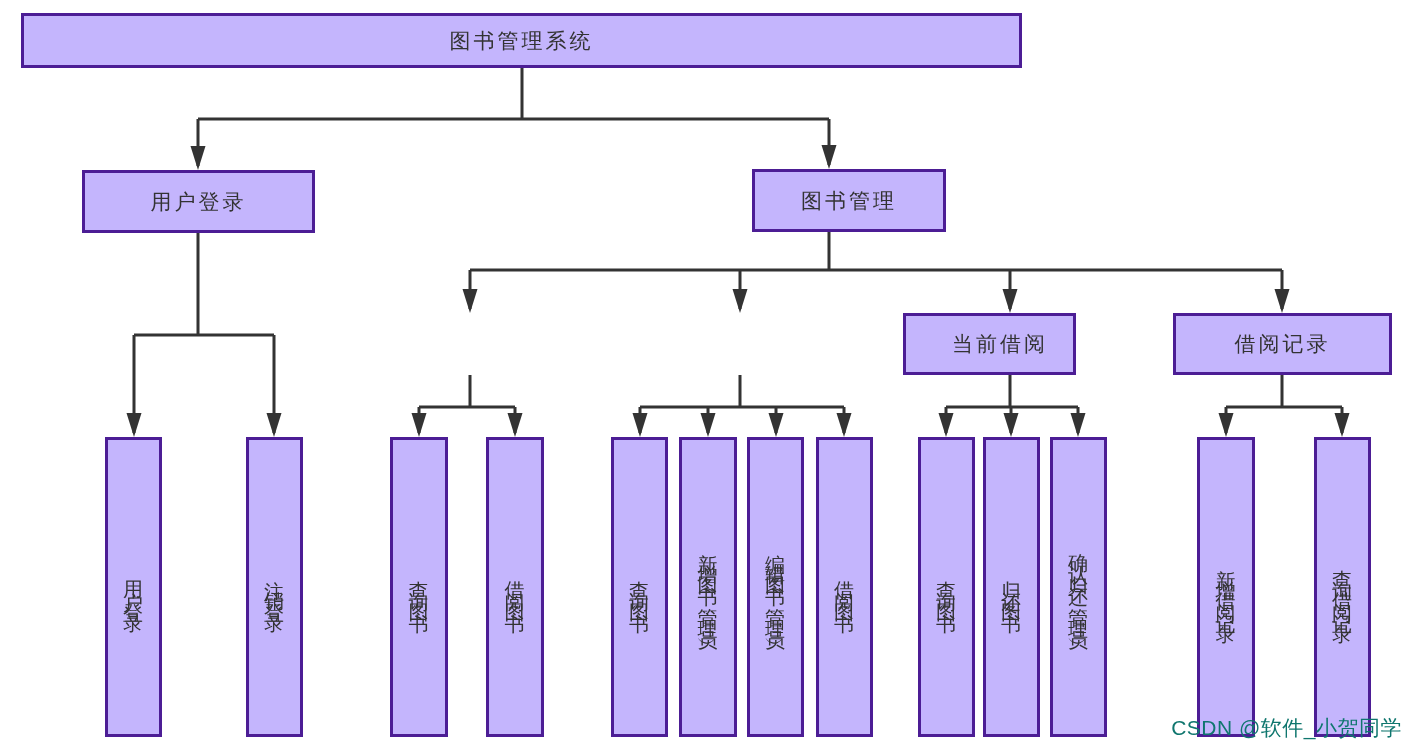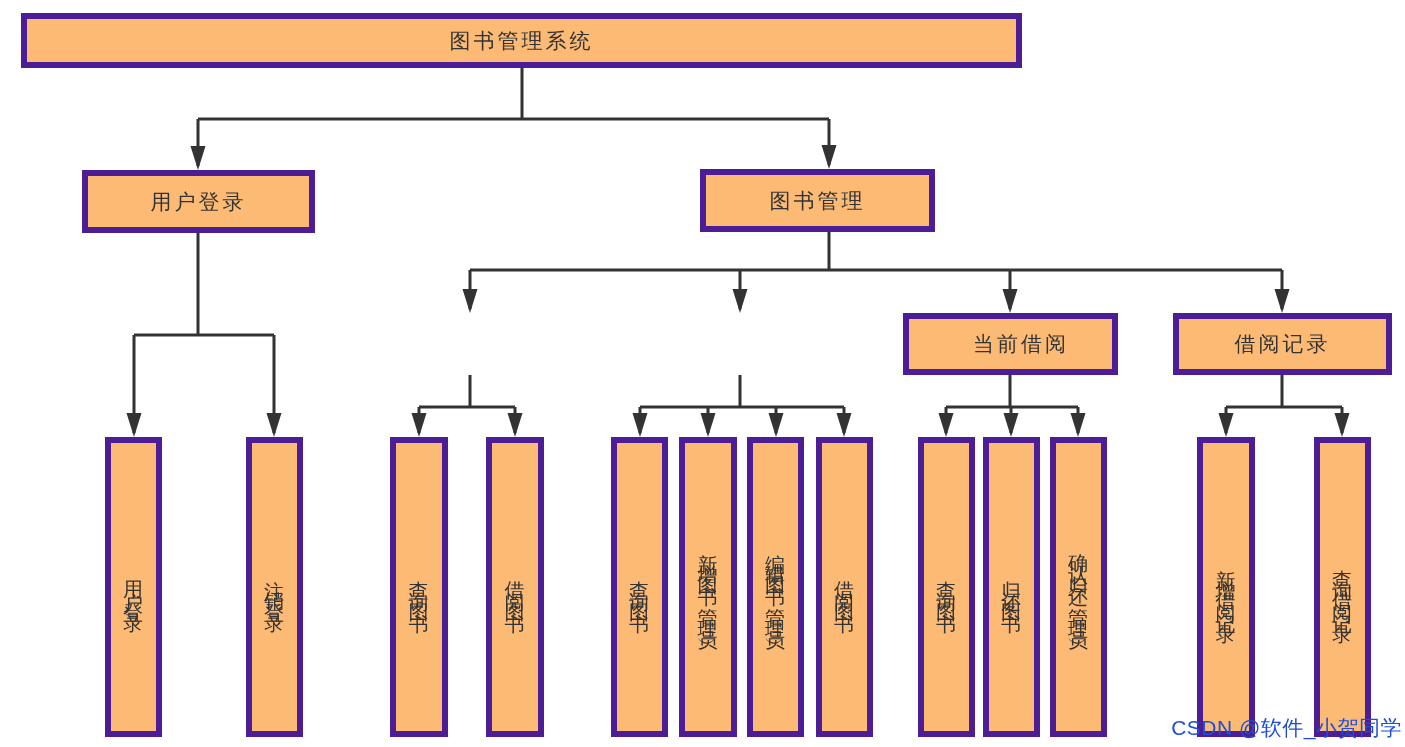--- a/index.html
+++ b/index.html
@@ -21,8 +21,8 @@
   .box {
     position: absolute;
     box-sizing: border-box;
-    background: #fdba74;
-    border: 6px solid #4c1d95;
+    background: #c4b5fd;
+    border: 3px solid #4c1d95;
     display: flex;
     align-items: center;
     justify-content: center;

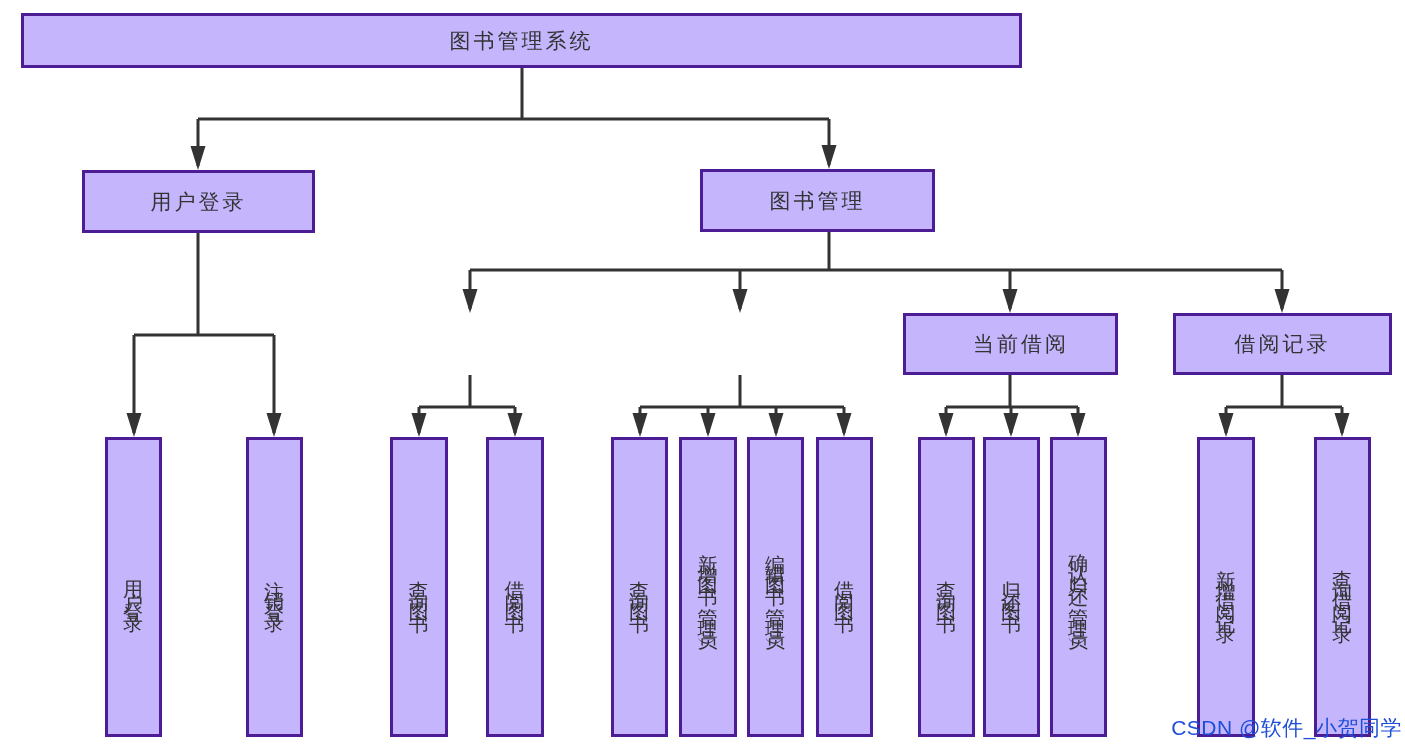--- a/index.html
+++ b/index.html
@@ -44,7 +44,7 @@
   }
   .root-box   { left: 21px;  top: 13px;  width: 1001px; height: 55px; }
   .lv2-a      { left: 82px;  top: 170px; width: 233px;  height: 63px; }
-  .lv2-b      { left: 700px; top: 169px; width: 235px;  height: 63px; }
+  .lv2-b      { left: 752px; top: 169px; width: 194px;  height: 63px; }
   .lv3        { top: 313px; height: 62px; }
   .lv3-a      { left: 363px;  width: 215px; }
   .lv3-b      { left: 633px;  width: 215px; }

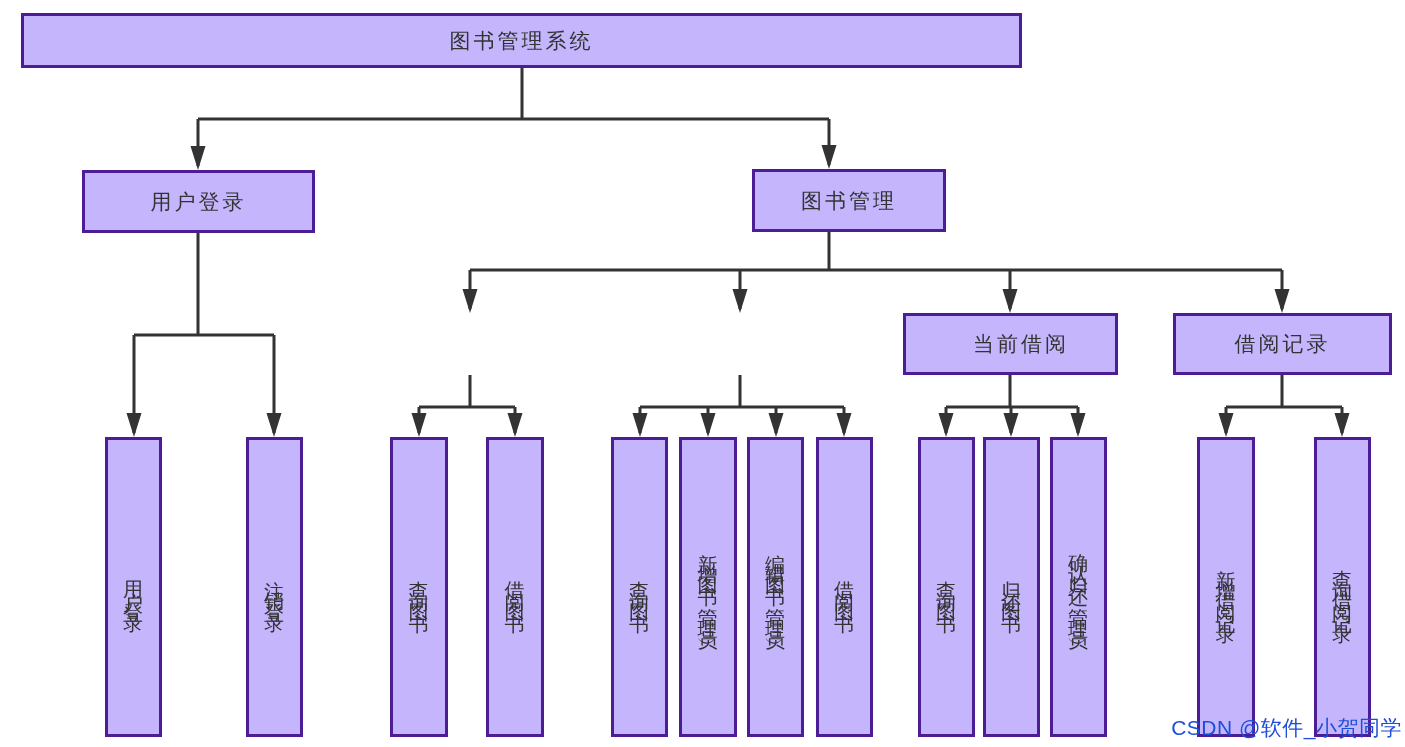--- a/index.html
+++ b/index.html
@@ -48,7 +48,7 @@
   .lv3        { top: 313px; height: 62px; }
   .lv3-a      { left: 363px;  width: 215px; }
   .lv3-b      { left: 633px;  width: 215px; }
-  .lv3-c      { left: 903px;  width: 215px; padding-left: 21px; }
+  .lv3-c      { left: 903px;  width: 173px; padding-left: 21px; }
   .lv3-d      { left: 1173px; width: 219px; }
   .leaf-ul1 { left: 105px;  width: 57px; }
   .leaf-ul2 { left: 246px;  width: 57px; }

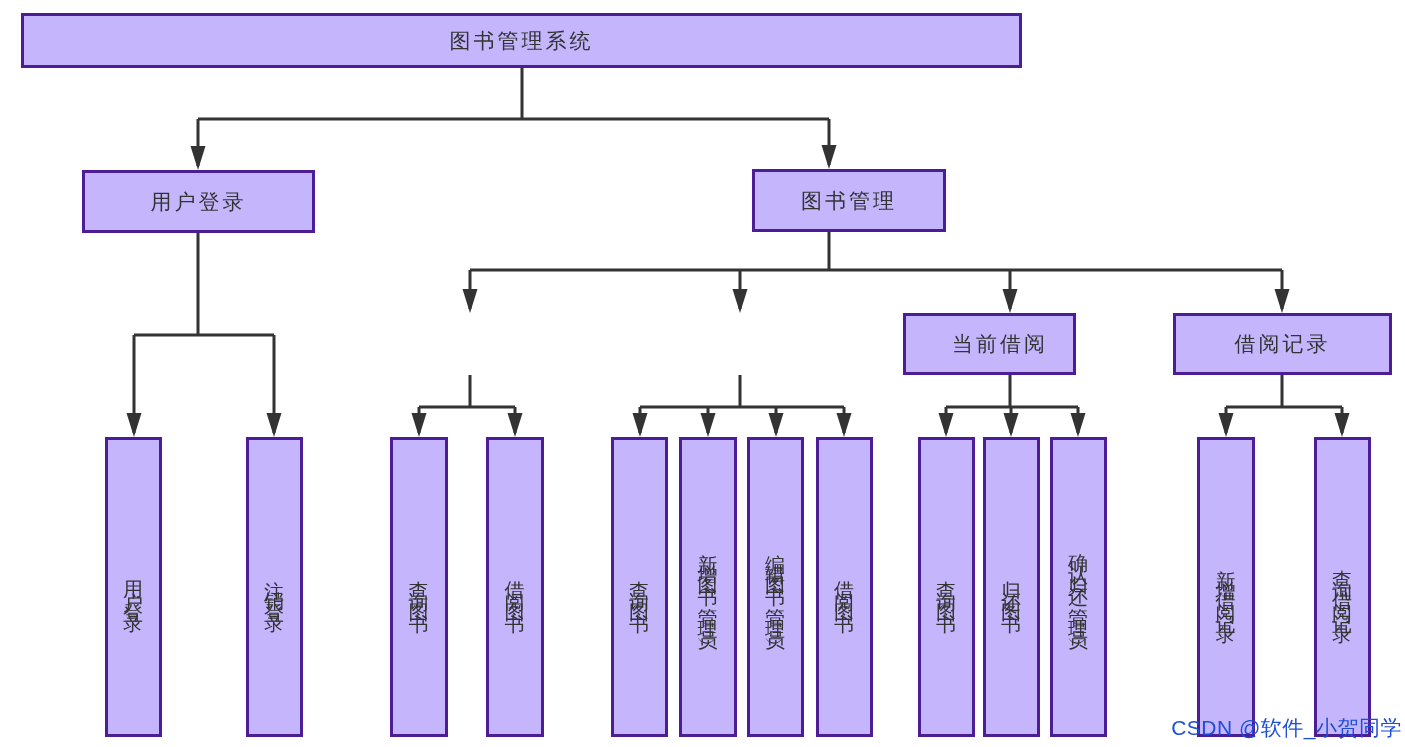--- a/index.html
+++ b/index.html
@@ -69,7 +69,7 @@
     bottom: 5px;
     z-index: 3;
     font-size: 21px;
-    color: #1d4ed8;
+    color: #0f766e;
     letter-spacing: 0.5px;
     white-space: nowrap;
   }

